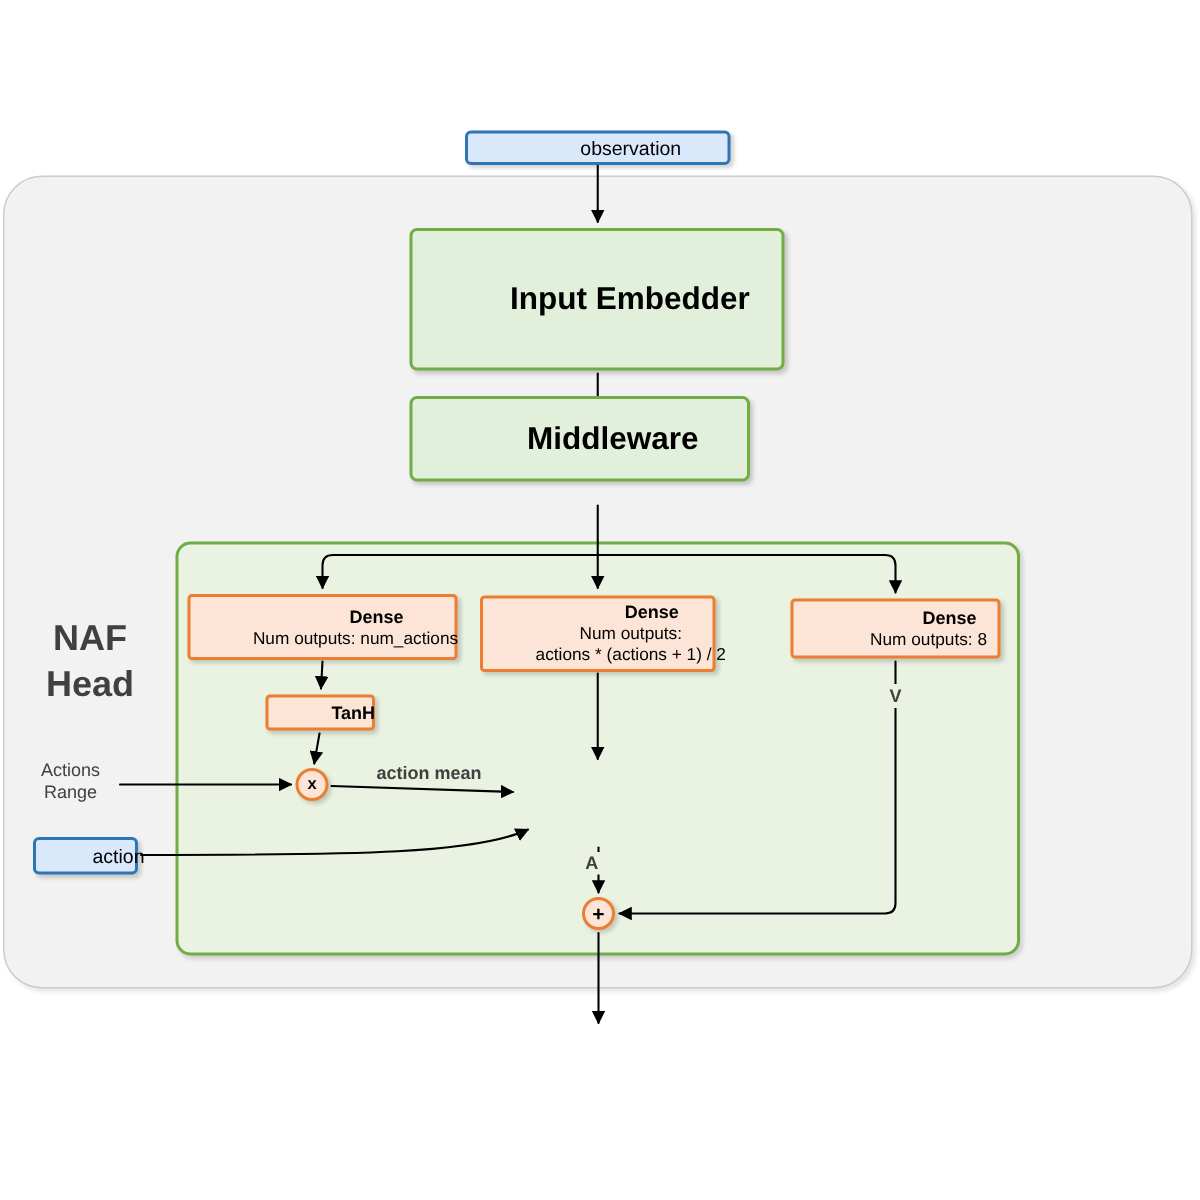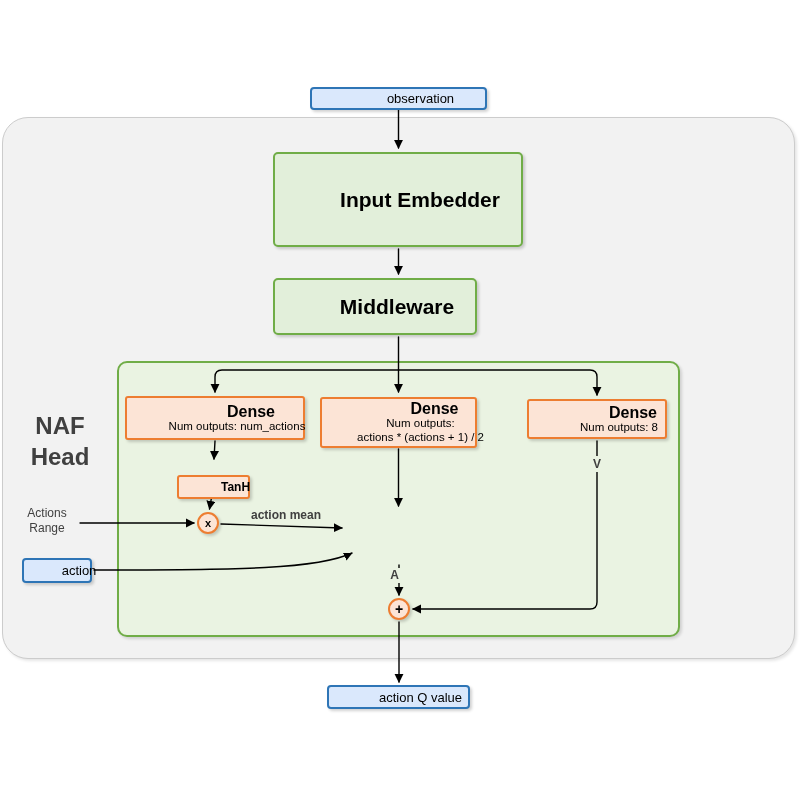--- a/index.html
+++ b/index.html
@@ -27,7 +27,7 @@
   
   #n-observation{left:310px;top:87px;width:177px;height:23px;}
   #n-embedder{left:273px;top:152px;width:250px;height:95px;text-align:center;}
-  #n-middleware{left:273px;top:278px;width:204px;height:57px;}
+  #n-middleware{left:273px;top:264px;width:227px;height:57px;}
   #n-dense-left{left:125px;top:396px;width:180px;height:44px;}
   #n-dense-mid{left:320px;top:397px;width:157px;height:51px;}
   #n-dense-right{left:527px;top:399px;width:140px;height:40px;}

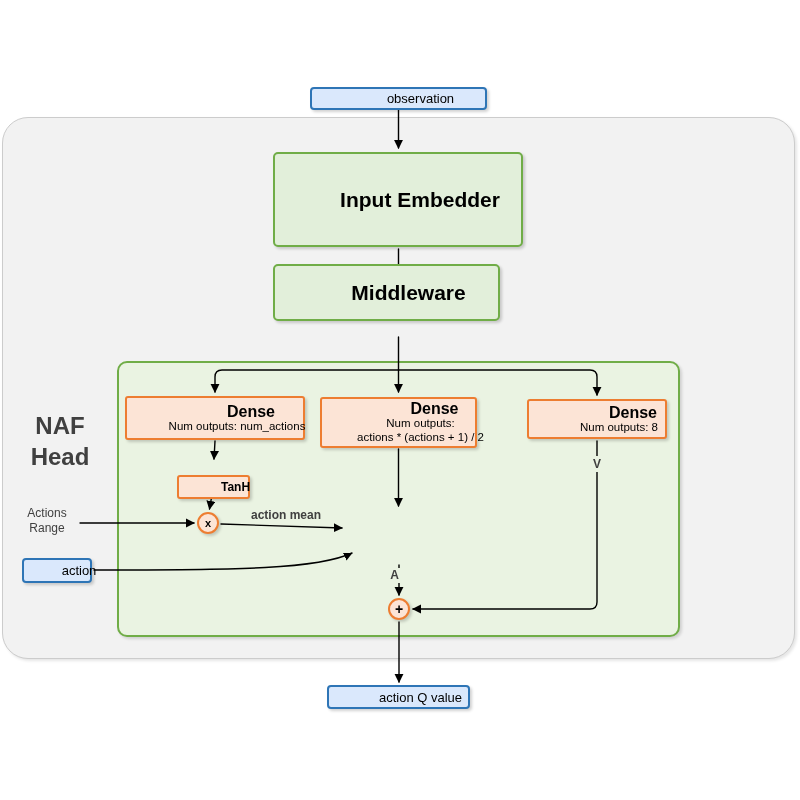--- a/index.html
+++ b/index.html
@@ -39,7 +39,7 @@
   #n-action{left:22px;top:558px;width:70px;height:25px;justify-content:center;}
   #n-actionq{left:327px;top:685px;width:143px;height:24px;}
 
-  .dense-title{font-weight:bold;font-size:16px;line-height:15px;margin-left:28px;}
+  .dense-title{font-weight:bold;font-size:12px;line-height:15px;margin-left:28px;}
   .dense-sub{font-size:11.5px;line-height:14px;white-space:nowrap;}
 
   

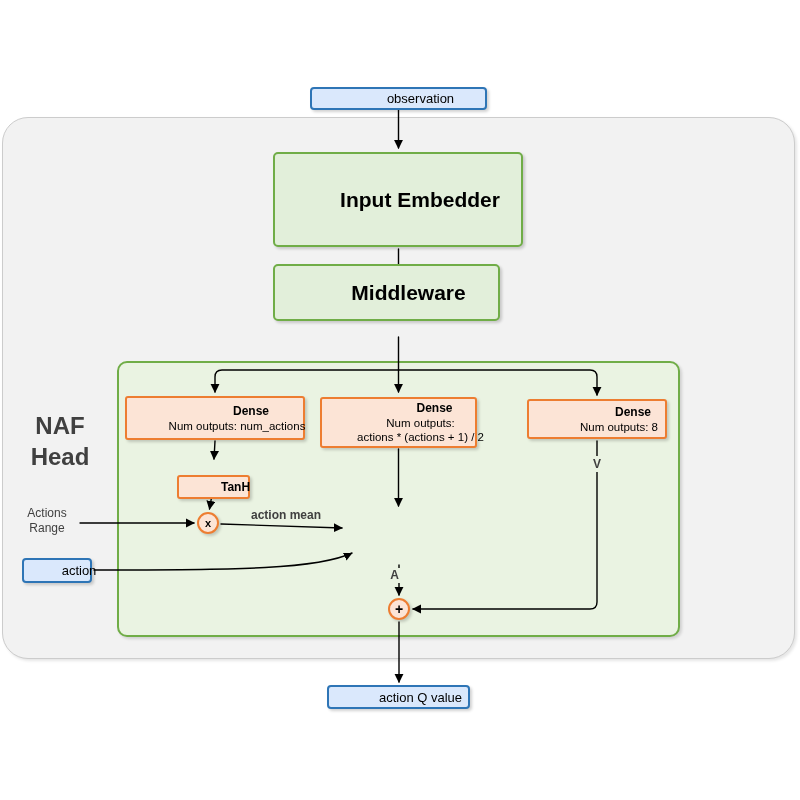--- a/index.html
+++ b/index.html
@@ -31,7 +31,7 @@
   #n-dense-left{left:125px;top:396px;width:180px;height:44px;}
   #n-dense-mid{left:320px;top:397px;width:157px;height:51px;}
   #n-dense-right{left:527px;top:399px;width:140px;height:40px;}
-  #n-tanh{left:177px;top:463px;width:73px;height:24px;font-weight:bold;font-size:12px;margin-top:12px;}
+  #n-tanh{left:177px;top:463px;width:73px;height:24px;font-weight:bold;font-size:12px;}
   #n-mult{left:197px;top:512px;width:22px;height:22px;font-size:11px;}
   #n-quadratic{left:345px;top:510px;width:108px;height:53px;border-radius:50%;background:#fce4d6;
                border:2px solid #ed7d31;font-weight:bold;font-size:12px;line-height:15px;}

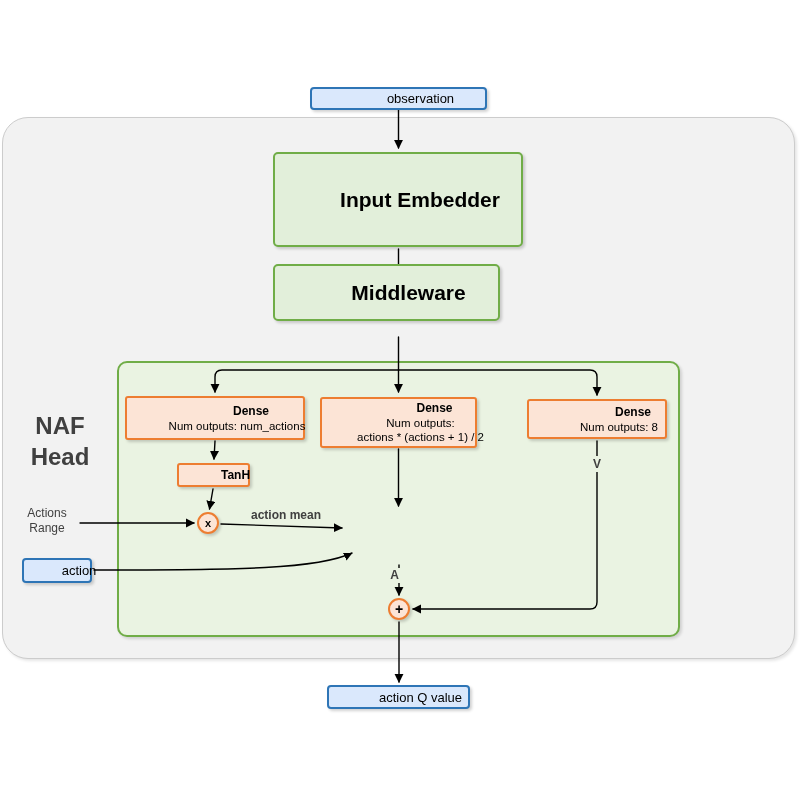--- a/index.html
+++ b/index.html
@@ -127,9 +127,6 @@
     <span>action</span>
   </div>
 
-  <div class="node blue shadow" id="n-actionq">
-    <span>action Q value</span>
-  </div>
 
   <div class="lbl" id="l-naf">
     <div>NAF</div>

